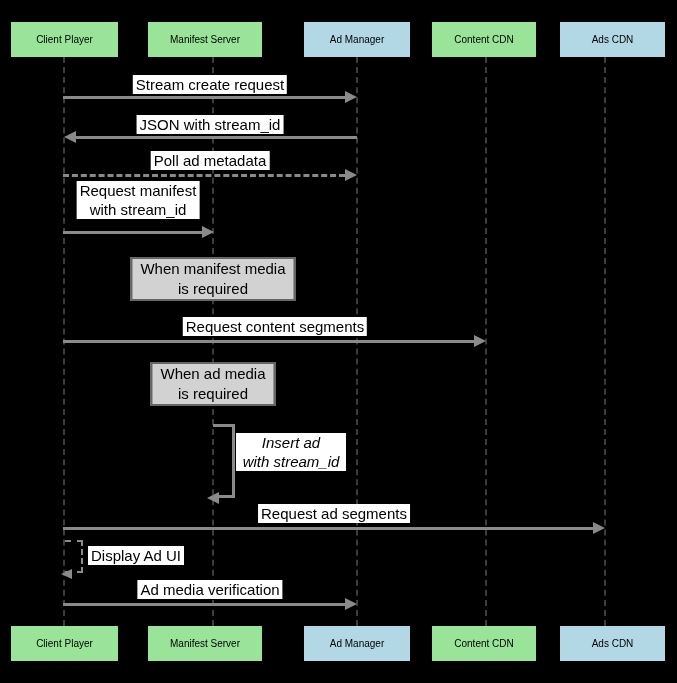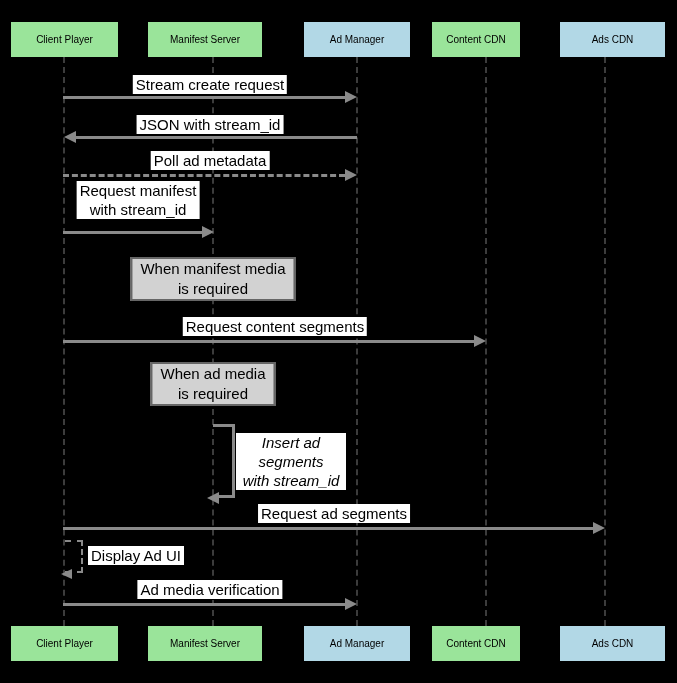--- a/index.html
+++ b/index.html
@@ -29,7 +29,7 @@
   .ac-cp{left:11px;width:107px;}
   .ac-ms{left:148px;width:114px;}
   .ac-am{left:304px;width:106px;}
-  .ac-cc{left:432px;width:88px;}
+  .ac-cc{left:432px;width:104px;}
   .ac-ac{left:560px;width:105px;}
 
   

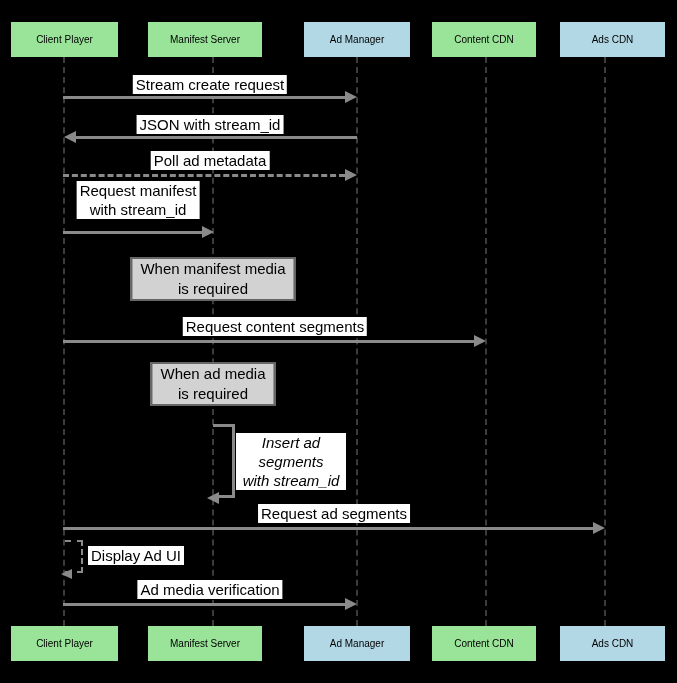--- a/index.html
+++ b/index.html
@@ -131,7 +131,6 @@
   <div class="selfloop loop-ms"></div>
   <div class="mlabel lb-6">
     <div>Insert ad</div>
-    <div>segments</div>
     <div>with stream_id</div>
   </div>
 

